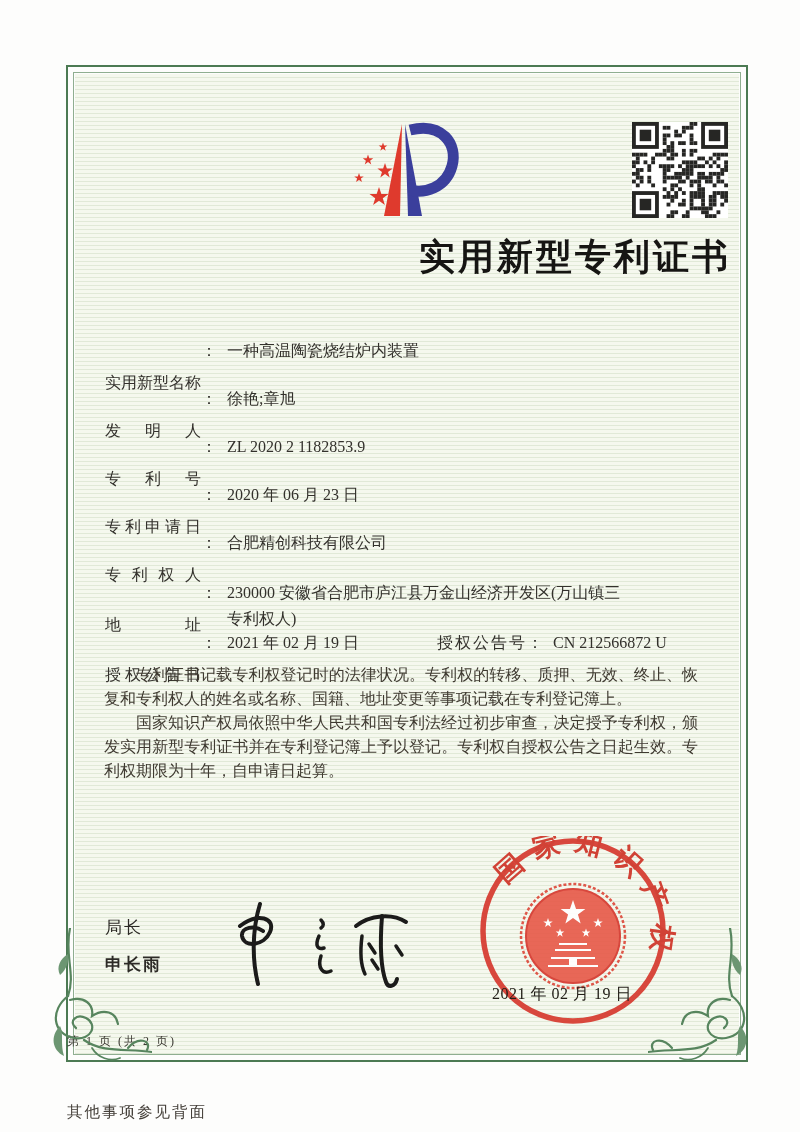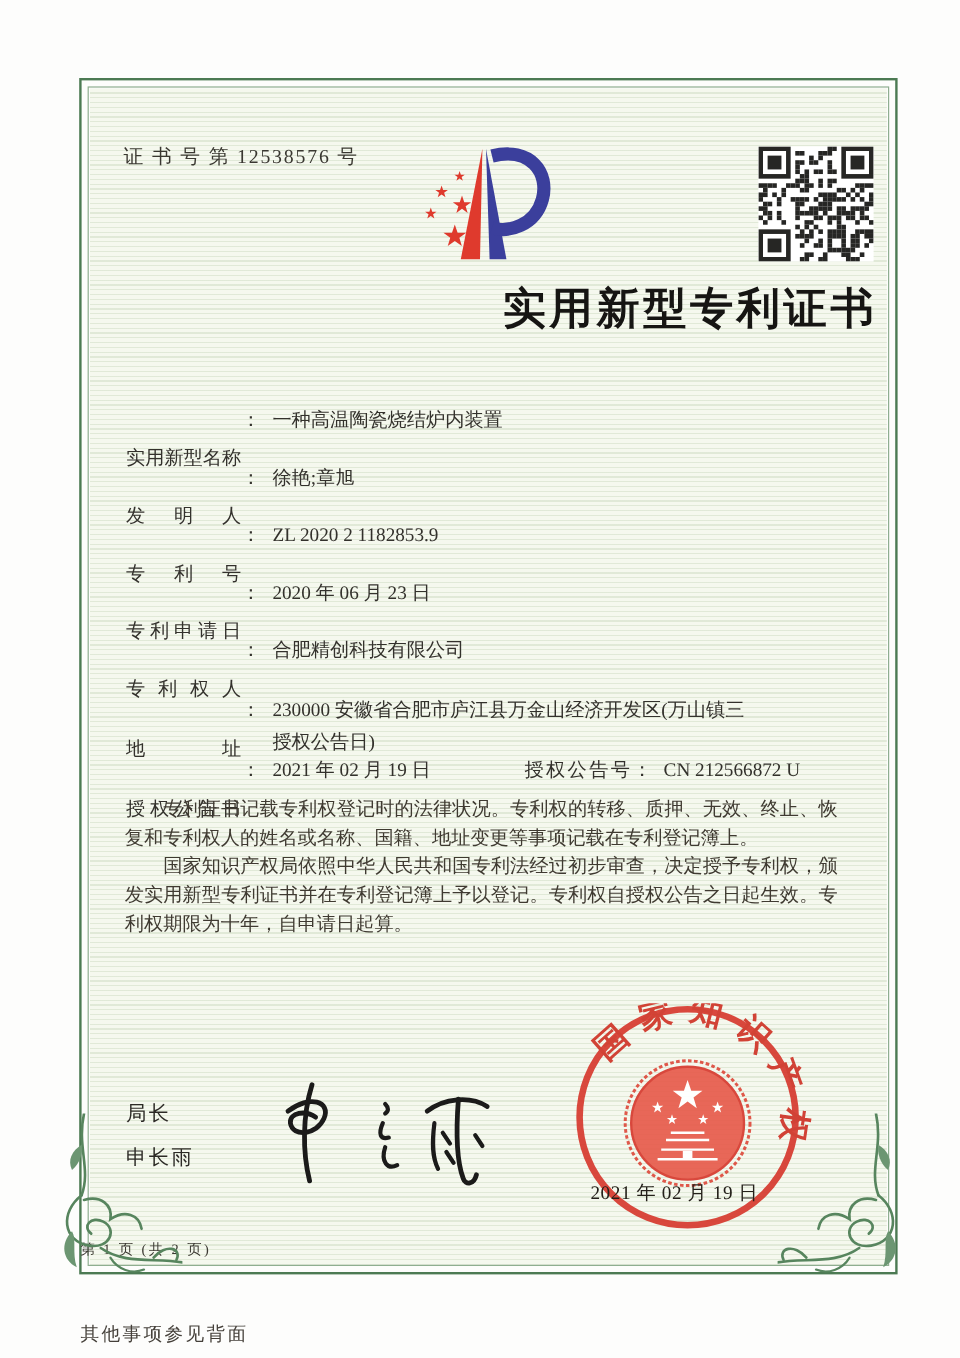--- a/index.html
+++ b/index.html
@@ -64,7 +64,6 @@
   <div class="frame-outer"></div>
   <div class="frame-inner"></div>
 
-  <div id="cert-no" class="abs">证 书 号 第 12538576 号</div>
 
   <svg id="logo" class="abs" width="116" height="112" viewBox="0 0 116 112">
     <defs>

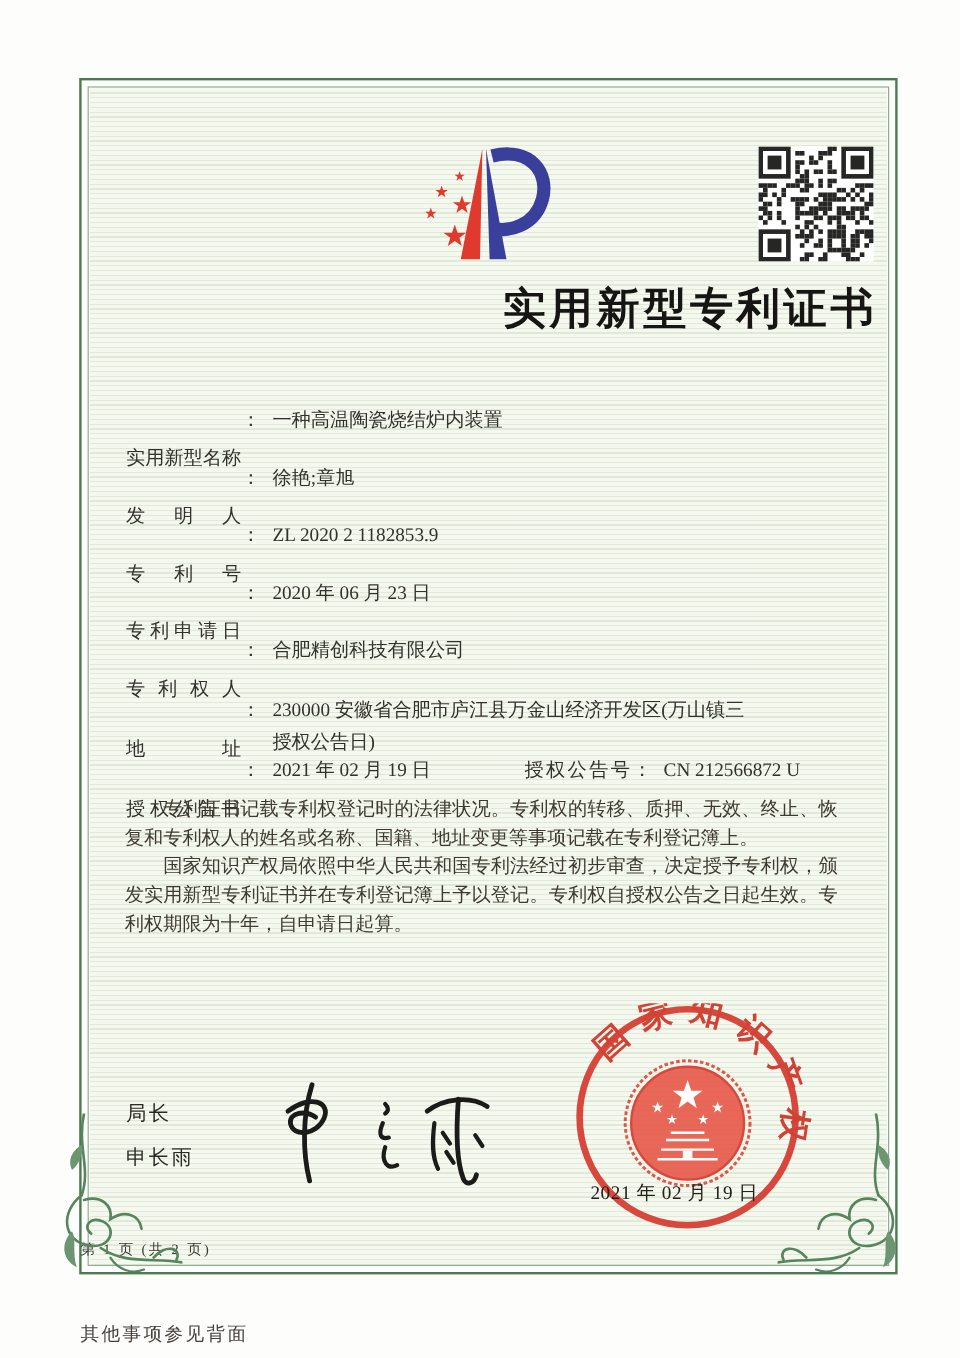--- a/index.html
+++ b/index.html
@@ -324,7 +324,7 @@
     <div class="f-row addr">
       <span class="f-label">地址</span>
         <span class="f-colon">：</span>
-      <span class="f-value"><span class="v1">230000  安徽省合肥市庐江县万金山经济开发区(万山镇三</span><span class="v2">授权公告日)</span></span>
+      <span class="f-value"><span class="v1">230000  安徽省合肥市庐江县万金山经济开发区(万山镇三</span><span class="v2">专利权人)</span></span>
     </div>
     <div class="f-row">
       <span class="f-label">授权公告日</span>

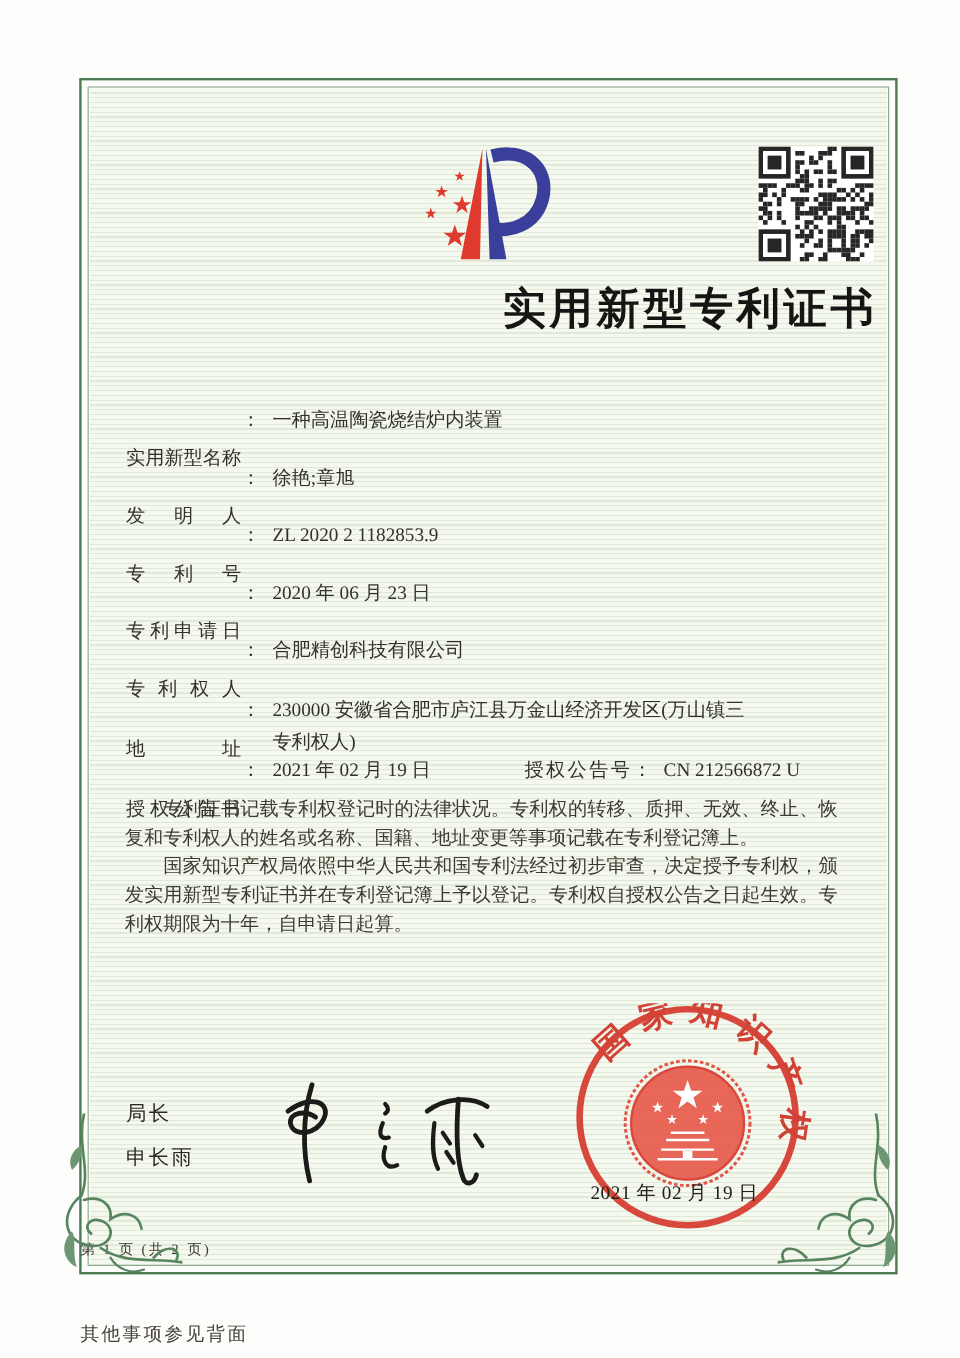--- a/index.html
+++ b/index.html
@@ -43,7 +43,7 @@
     color:#3f3a31; text-align:justify;}
   #paragraphs p{margin:0; text-indent:32px;}
   #officer{left:105px; top:916px; font-size:17px; color:#2c2a26; letter-spacing:2px;}
-  #officer .name{margin-top:14px;}
+  #officer .name{margin-top:14px;font-weight:bold;}
   #sig{left:222px; top:898px;}
   #seal{left:468px; top:836px;}
   #seal-date{left:492px; top:984px; font-size:16px; color:#24201a; letter-spacing:0.5px; z-index:6;}

